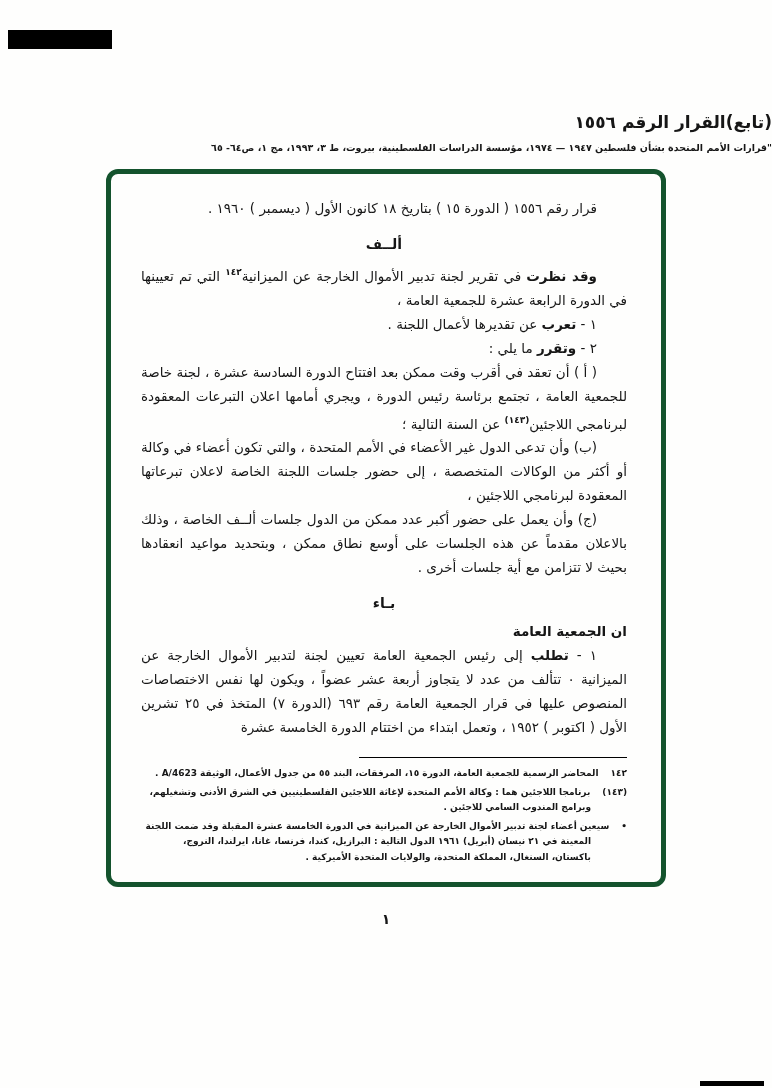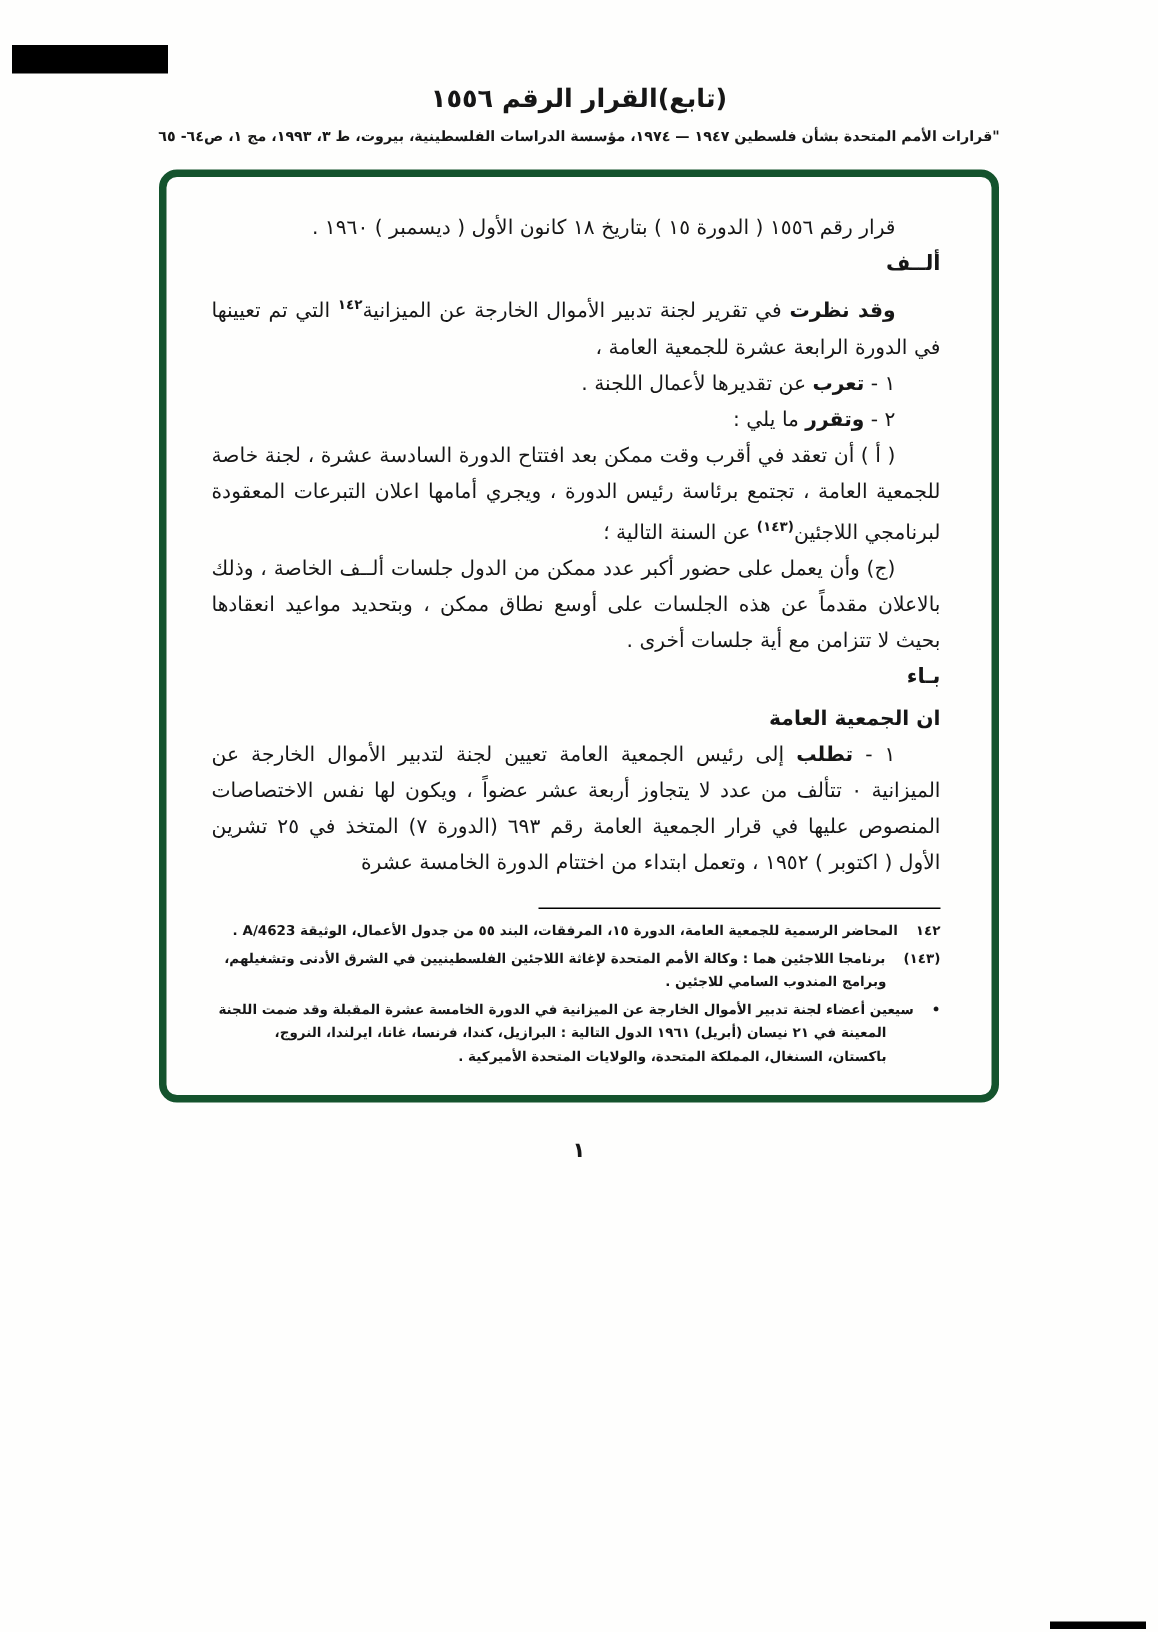--- a/index.html
+++ b/index.html
@@ -29,8 +29,8 @@
     background: #000;
   }
   .doc-header {
-    padding-top: 56px;
-    text-align: center;
+    padding-top: 112px;
+    text-align: right;
   }
   .doc-title {
     font-size: 17px;

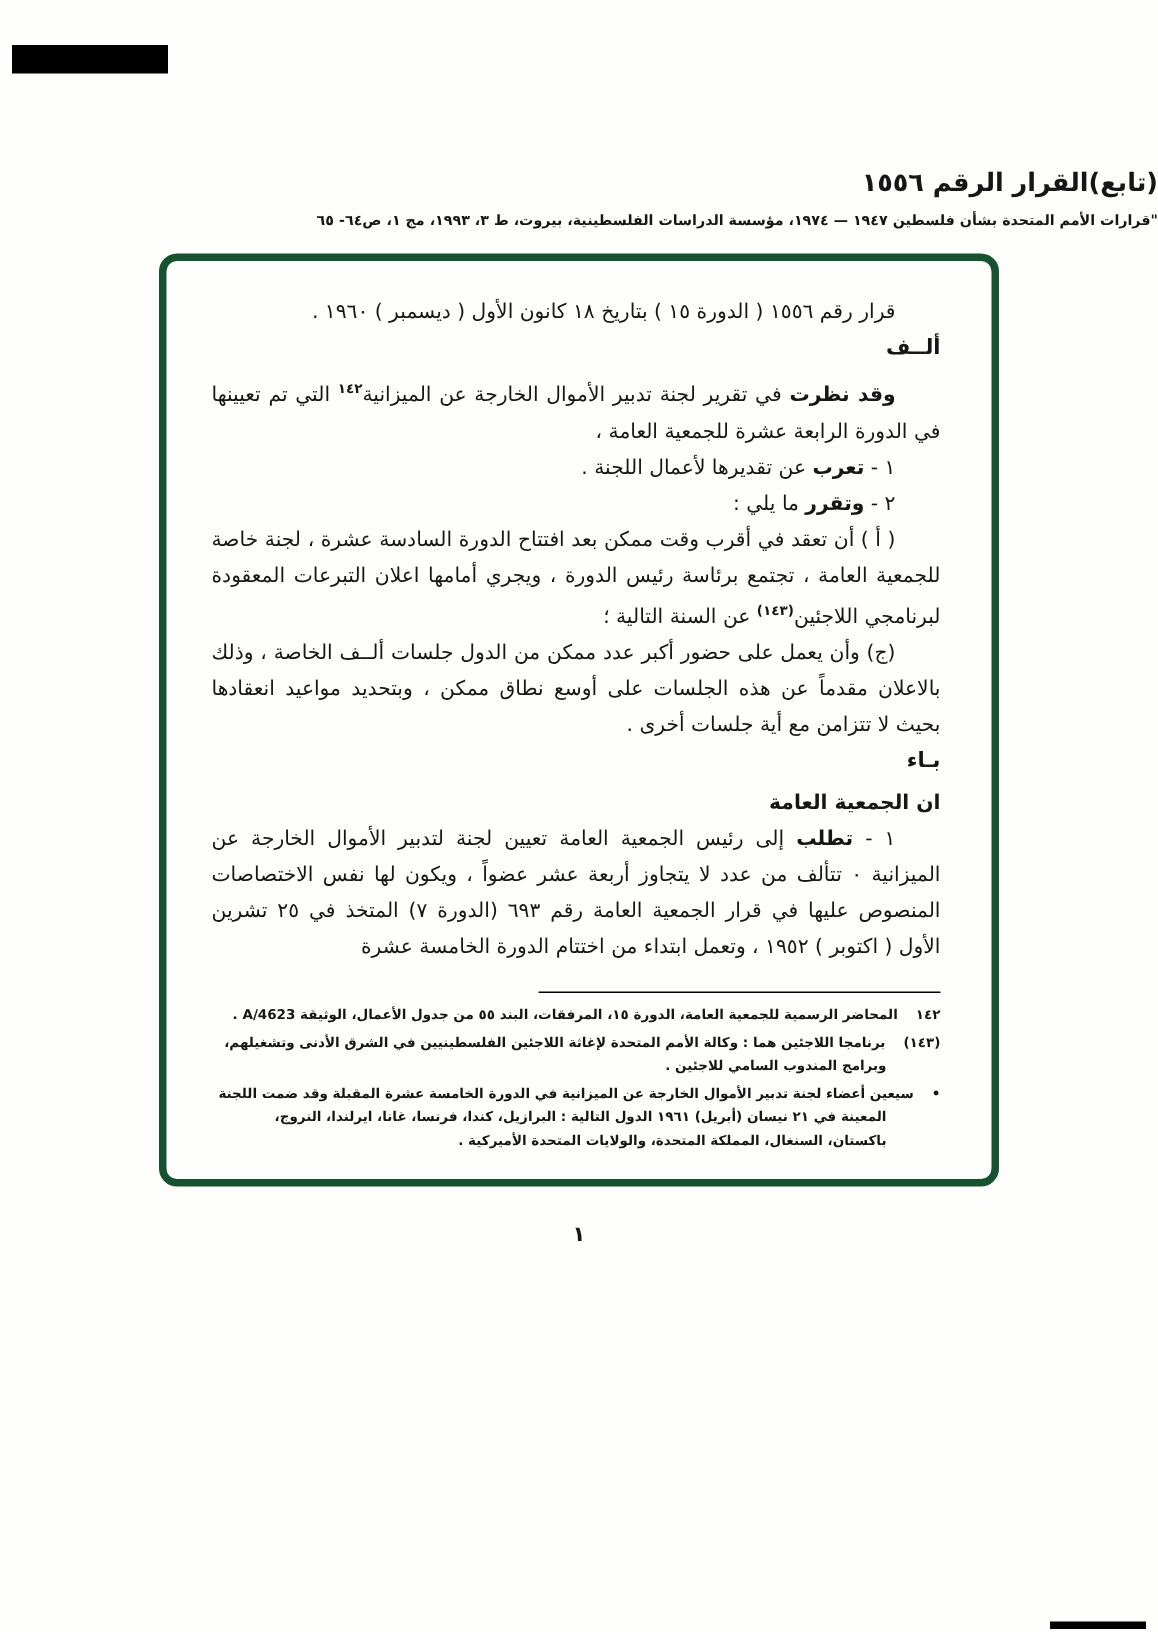--- a/index.html
+++ b/index.html
@@ -65,9 +65,8 @@
   }
   .title-block { margin-top: 8px; }
   .section-heading {
-    margin: 0 0 4px 0;
+    margin: 12px 0 4px 0;
     letter-spacing: 1px;
-    text-align: right;
   }
   .preamble { font-weight: bold; margin-top: 2px; }
   sup.fn-ref {

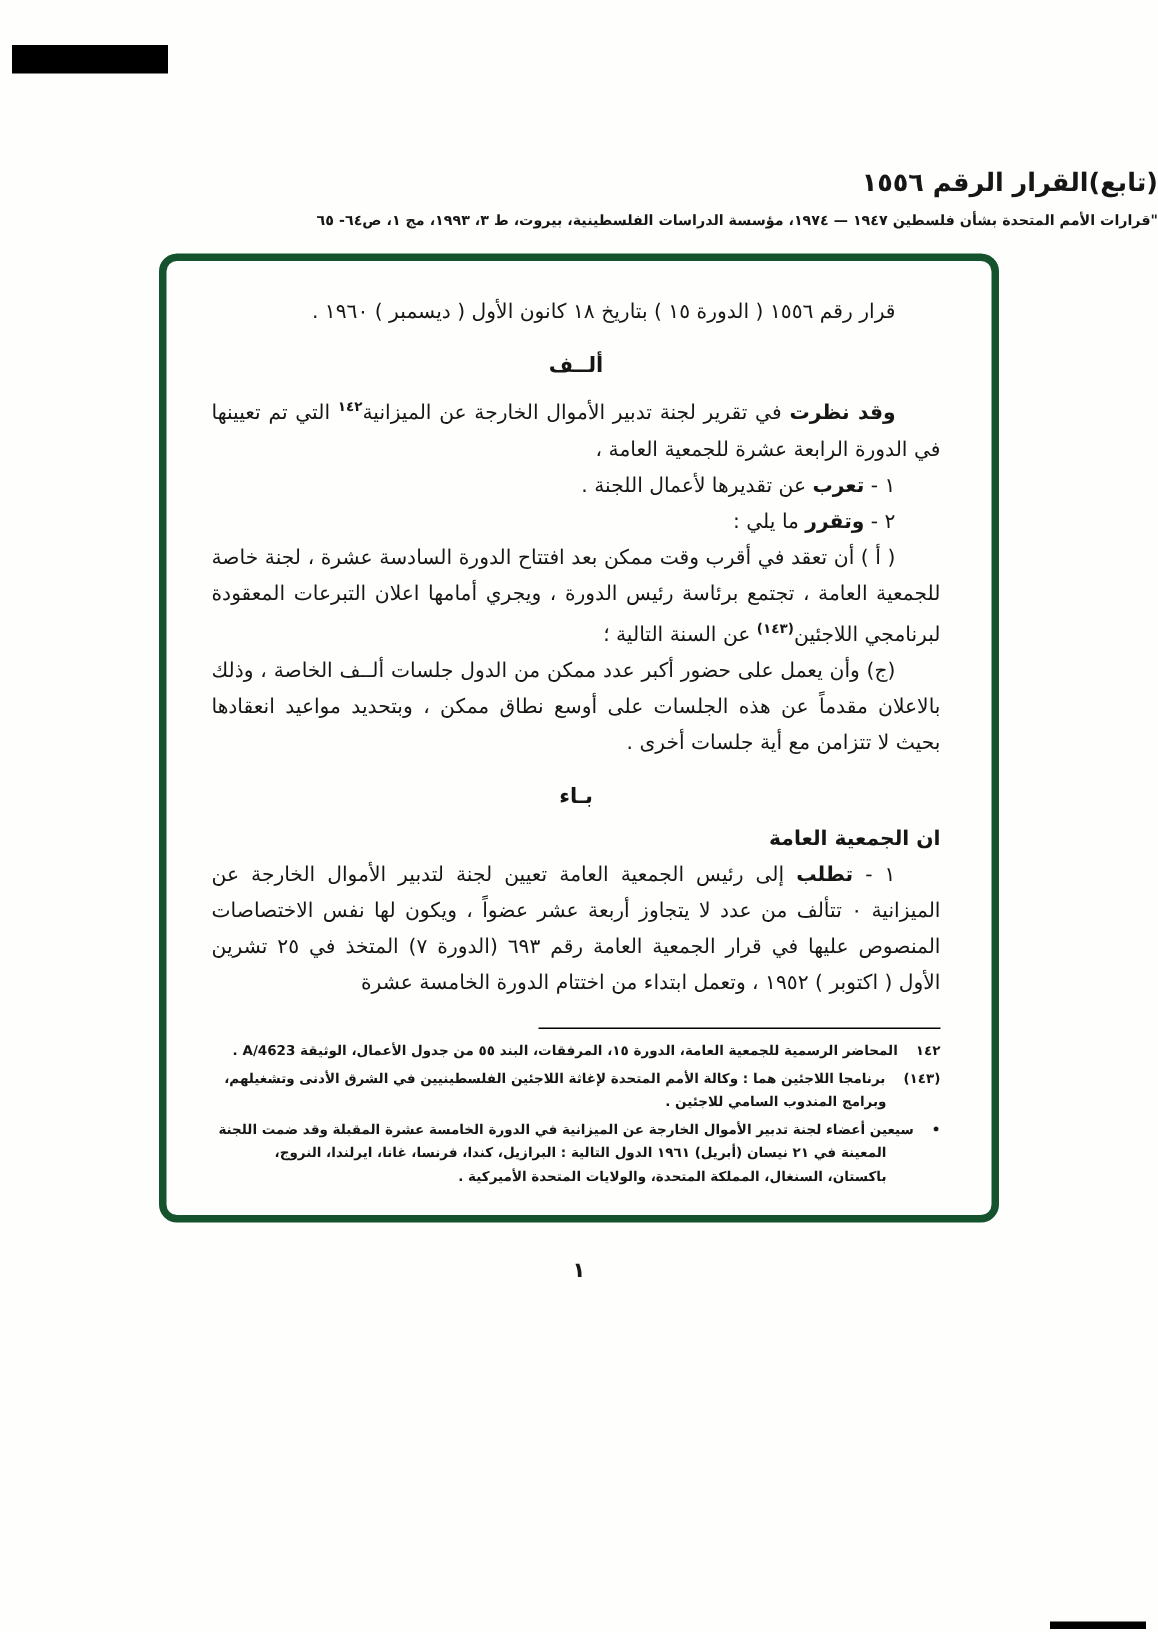--- a/index.html
+++ b/index.html
@@ -126,6 +126,7 @@
 
     <p class="para indent"><span>( أ )  أن تعقد في أقرب وقت ممكن بعد افتتاح الدورة السادسة عشرة ، لجنة خاصة للجمعية العامة ، تجتمع برئاسة رئيس الدورة ، ويجري أمامها اعلان التبرعات المعقودة لبرنامجي اللاجئين</span><sup class="fn-ref">(١٤٣)</sup><span> عن السنة التالية ؛</span></p>
 
+    <p class="para indent">(ب)  وأن تدعى الدول غير الأعضاء في الأمم المتحدة ، والتي تكون أعضاء في وكالة أو أكثر من الوكالات المتخصصة ، إلى حضور جلسات اللجنة الخاصة لاعلان تبرعاتها المعقودة لبرنامجي اللاجئين ،</p>
 
     <p class="para indent">(ج)  وأن يعمل على حضور أكبر عدد ممكن من الدول جلسات ألــف الخاصة ، وذلك بالاعلان مقدماً عن هذه الجلسات على أوسع نطاق ممكن ، وبتحديد مواعيد انعقادها بحيث لا تتزامن مع أية جلسات أخرى .</p>
 

